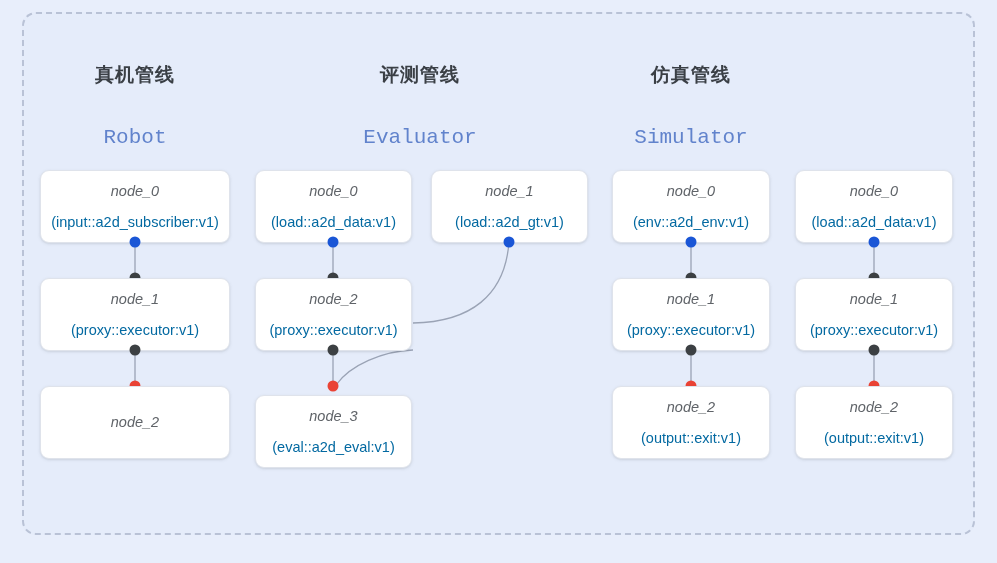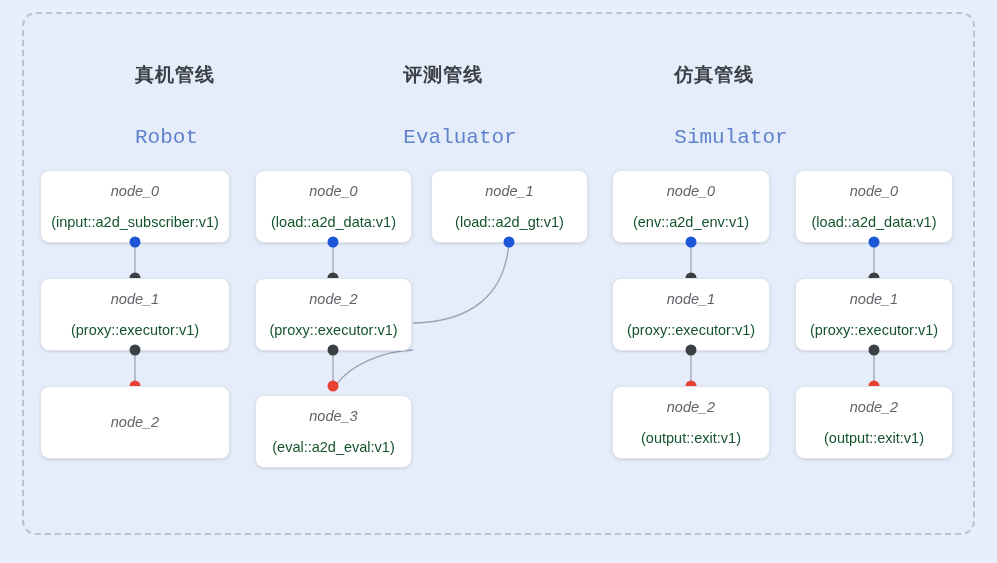--- a/index.html
+++ b/index.html
@@ -47,9 +47,8 @@
   
   .col-header {
     position: absolute;
-    text-align: left;
+    text-align: center;
     transform: translateX(-50%);
-    margin-left: 40px;
   }
   .cn-title {
     font-size: 19px;

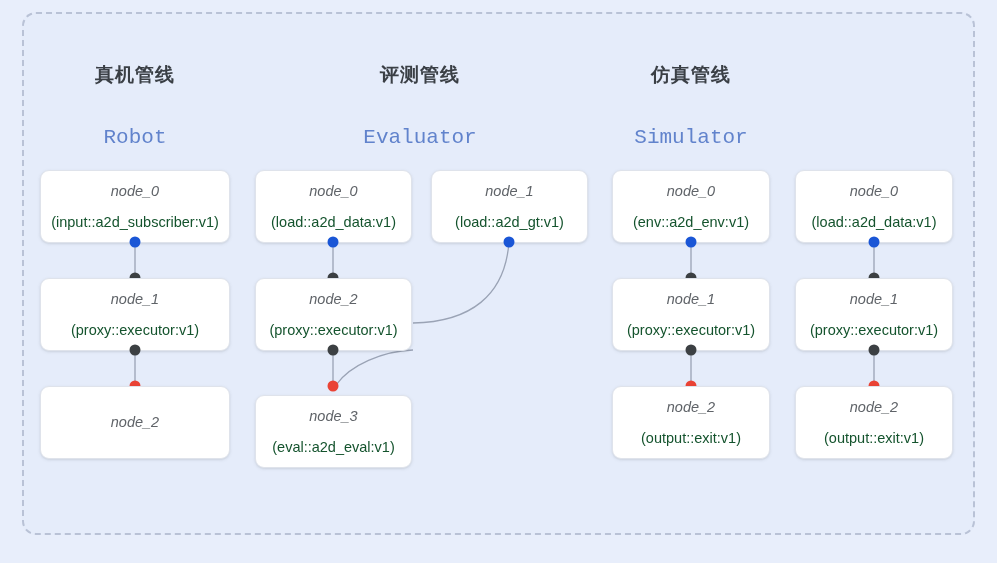--- a/index.html
+++ b/index.html
@@ -88,7 +88,7 @@
   }
   .node-type {
     font-size: 14.5px;
-    color: #14532d;
+    color: #0369a1;
     line-height: 1;
     white-space: nowrap;
     margin-top: 9px;

